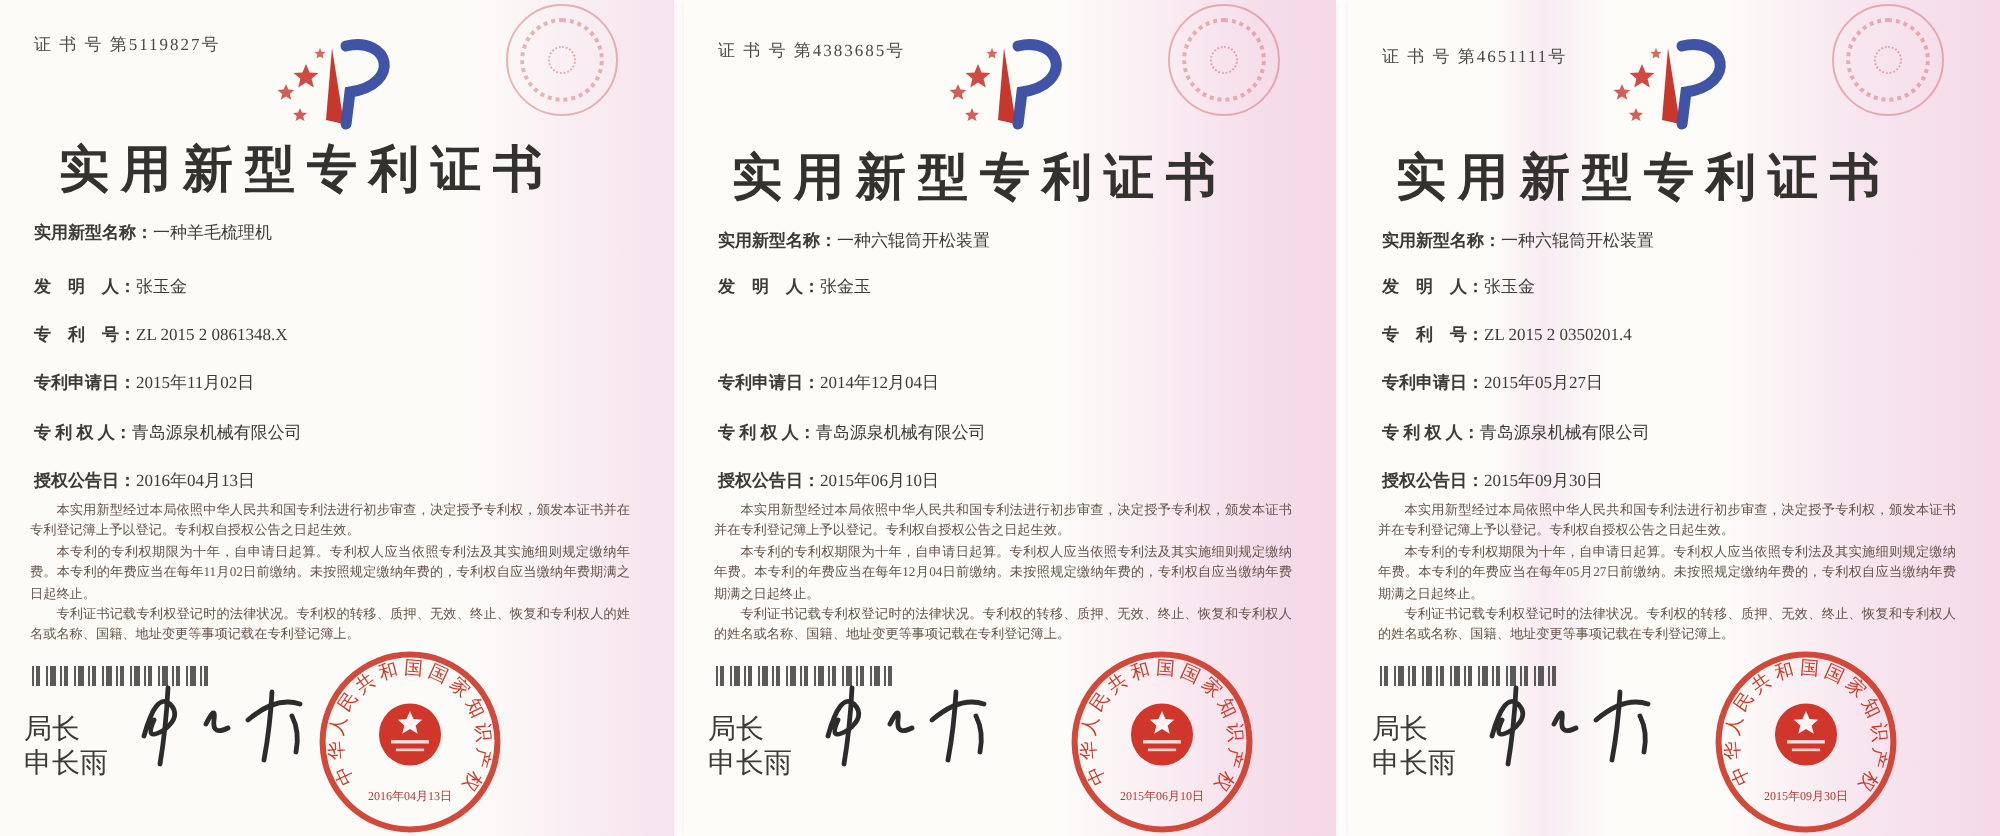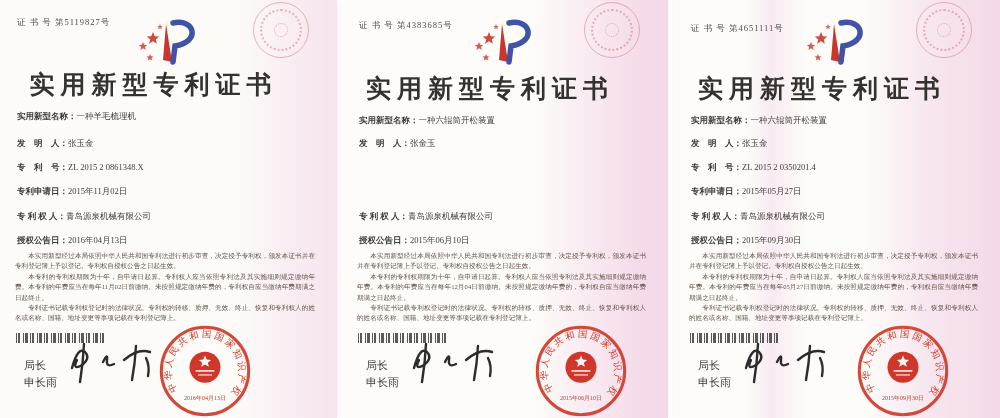--- a/index.html
+++ b/index.html
@@ -132,6 +132,7 @@
 
     <div class="row r-name"><span class="lbl">实用新型名称：</span><span>一种六辊筒开松装置</span></div>
     <div class="row r-inv"><span class="lbl">发　明　人：</span><span>张金玉</span></div>
+    <div class="row r-fil"><span class="lbl">专利申请日：</span><span>2014年12月04日</span></div>
     <div class="row r-own"><span class="lbl">专 利 权 人：</span><span>青岛源泉机械有限公司</span></div>
     <div class="row r-grant"><span class="lbl">授权公告日：</span><span>2015年06月10日</span></div>
 

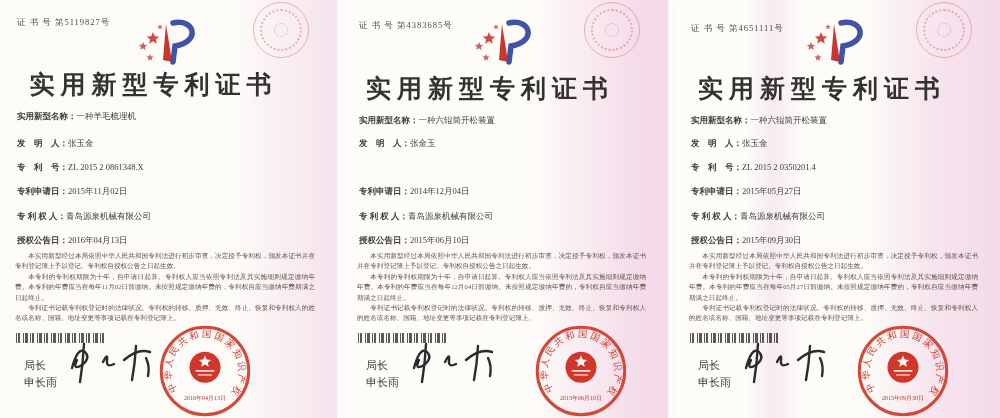--- a/index.html
+++ b/index.html
@@ -41,7 +41,7 @@
     background:repeating-linear-gradient(90deg,#3d3d3d 0 1px,transparent 1px 2px,
       #3d3d3d 2px 4px,transparent 4px 7px,#3d3d3d 7px 8px,transparent 8px 9px,
       #3d3d3d 9px 12px,transparent 12px 14px);}
-  .officer{position:absolute;left:24px;top:357px;font-size:11px;color:#3c3b36;line-height:17px;}
+  .officer{position:absolute;left:12px;top:357px;font-size:14px;color:#3c3b36;line-height:17px;}
   .sig{position:absolute;left:58px;top:338px;width:108px;height:52px;}
   .seal{position:absolute;width:94px;height:94px;top:324px;}
   .c0 .seal{left:158px;} .c1 .seal{left:192px;} .c2 .seal{left:182px;}

